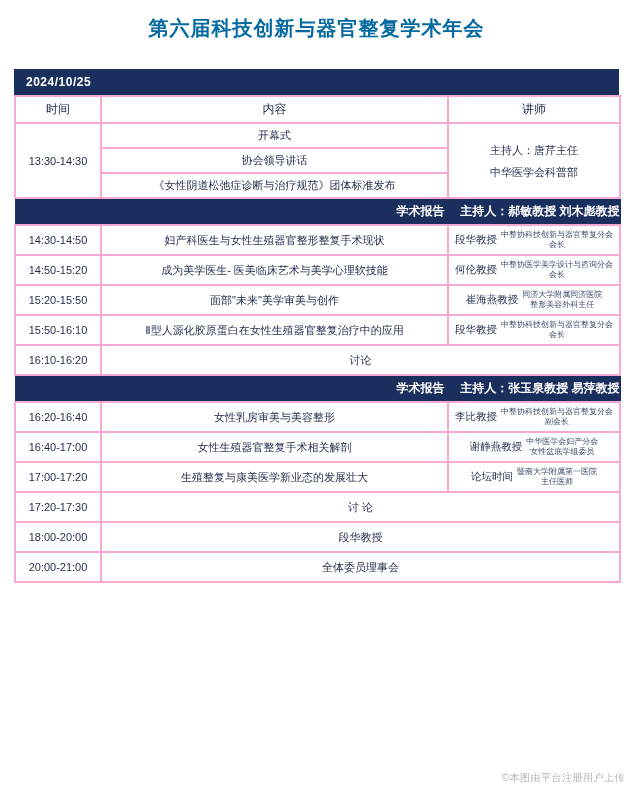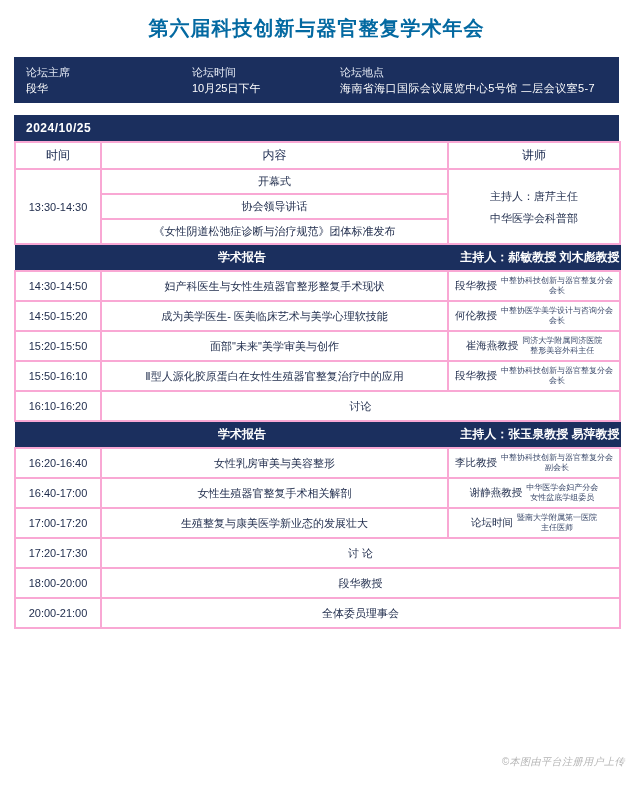--- a/index.html
+++ b/index.html
@@ -152,20 +152,6 @@
     <div class="title">第六届科技创新与器官整复学术年会</div>
   </div>
 
-  <div class="meta-bar">
-    <div class="meta-cell c1">
-      <div class="lbl">论坛主席</div>
-      <div class="val">段华</div>
-    </div>
-    <div class="meta-cell c2">
-      <div class="lbl">论坛时间</div>
-      <div class="val">10月25日下午</div>
-    </div>
-    <div class="meta-cell c3">
-      <div class="lbl">论坛地点</div>
-      <div class="val">海南省海口国际会议展览中心5号馆  二层会议室5-7</div>
-    </div>
-  </div>
 
   <div class="date-bar">2024/10/25</div>
 

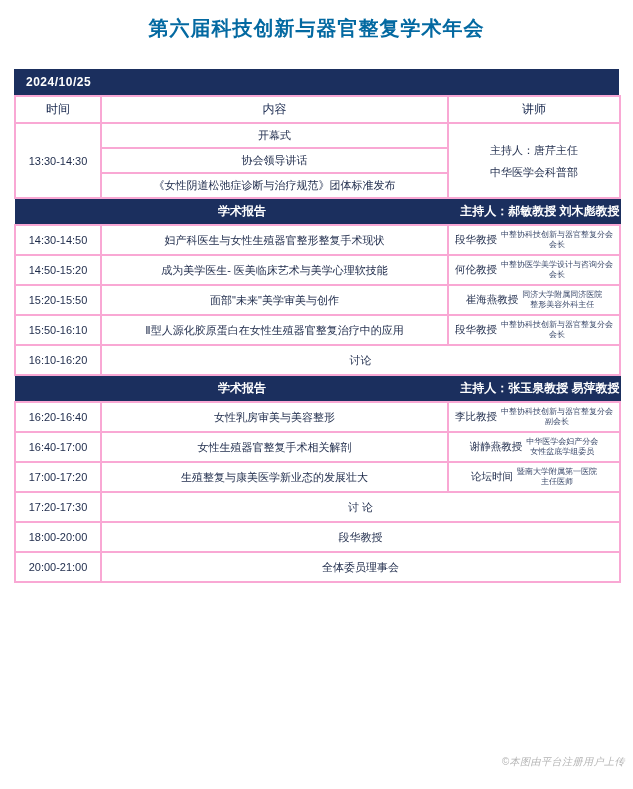--- a/index.html
+++ b/index.html
@@ -127,7 +127,7 @@
     height: 24px;
     border: 1px solid #1b2f5e;
   }
-  tr.section td.sec-left { text-align: center; padding-left: 24px; }
+  tr.section td.sec-left { text-align: right; padding-left: 24px; }
   tr.section td.sec-right { text-align: right; padding-right: 0; }
   td.host-cell {
     line-height: 22px;

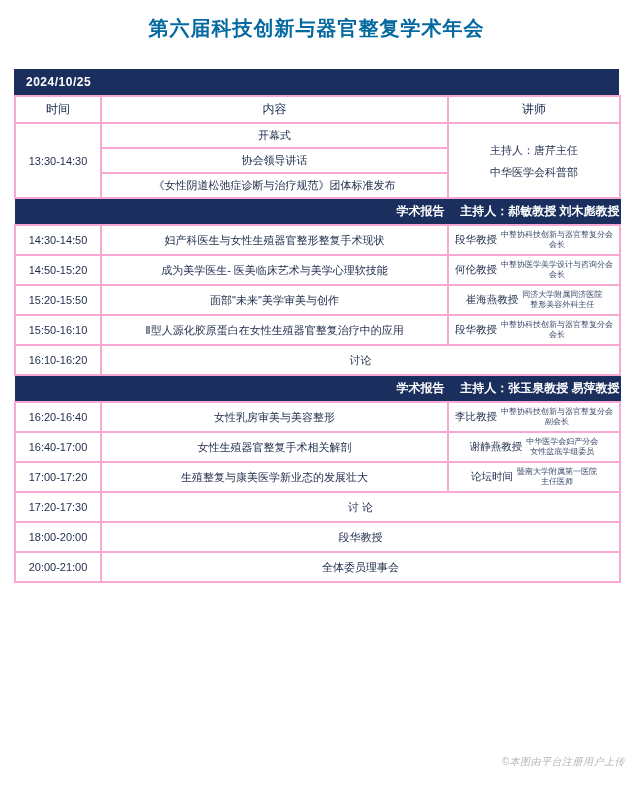--- a/index.html
+++ b/index.html
@@ -136,11 +136,10 @@
   .watermark {
     position: absolute;
     right: 8px;
-    bottom: 20px;
+    bottom: 4px;
     font-size: 10px;
     color: #b4b4b4;
     letter-spacing: 0.5px;
-    font-style: italic;
   }
 </style>
 </head>

